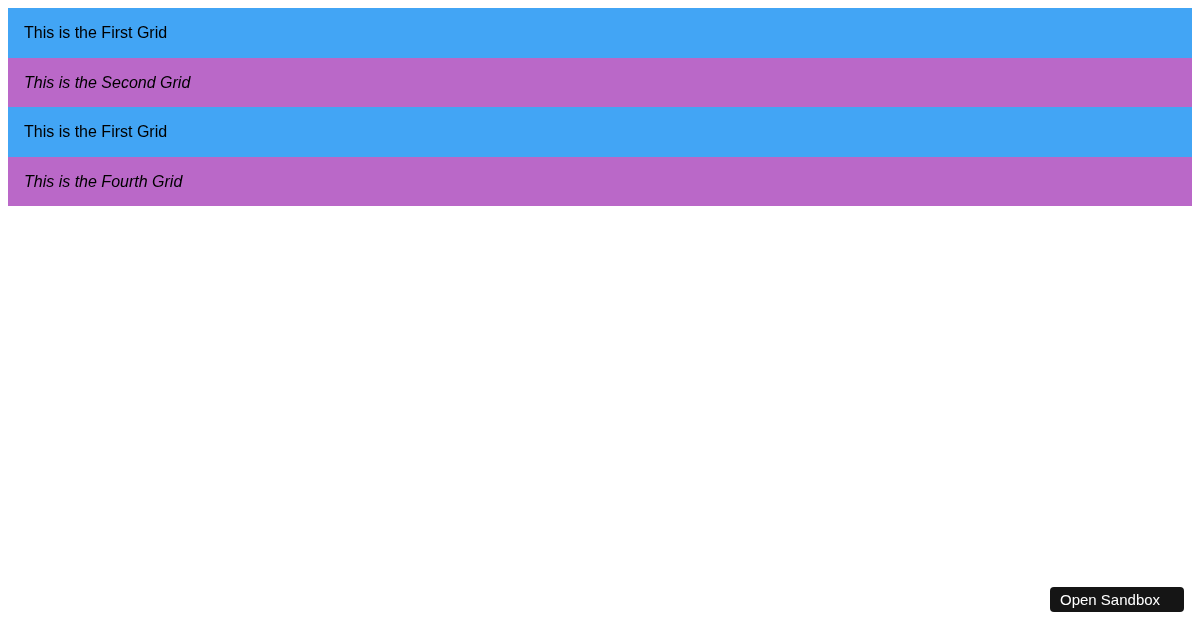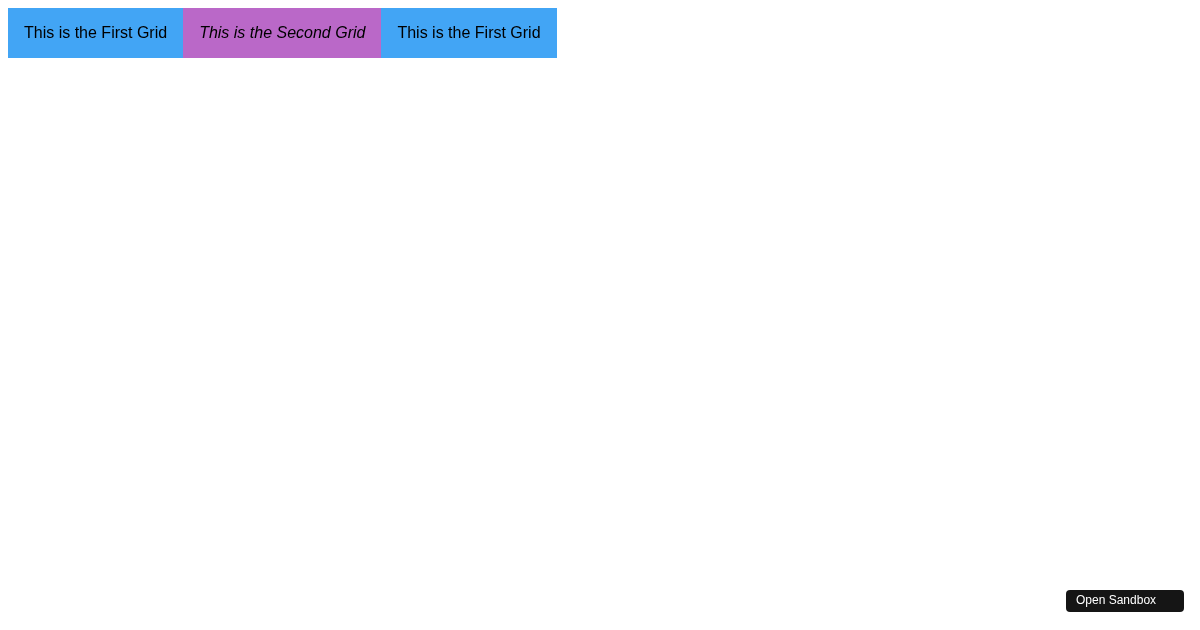--- a/index.html
+++ b/index.html
@@ -17,7 +17,7 @@
   }
   .grid-container {
     display: flex;
-    flex-direction: row;
+    flex-direction: column;
     padding: 8px;
   }
   .grid-item {

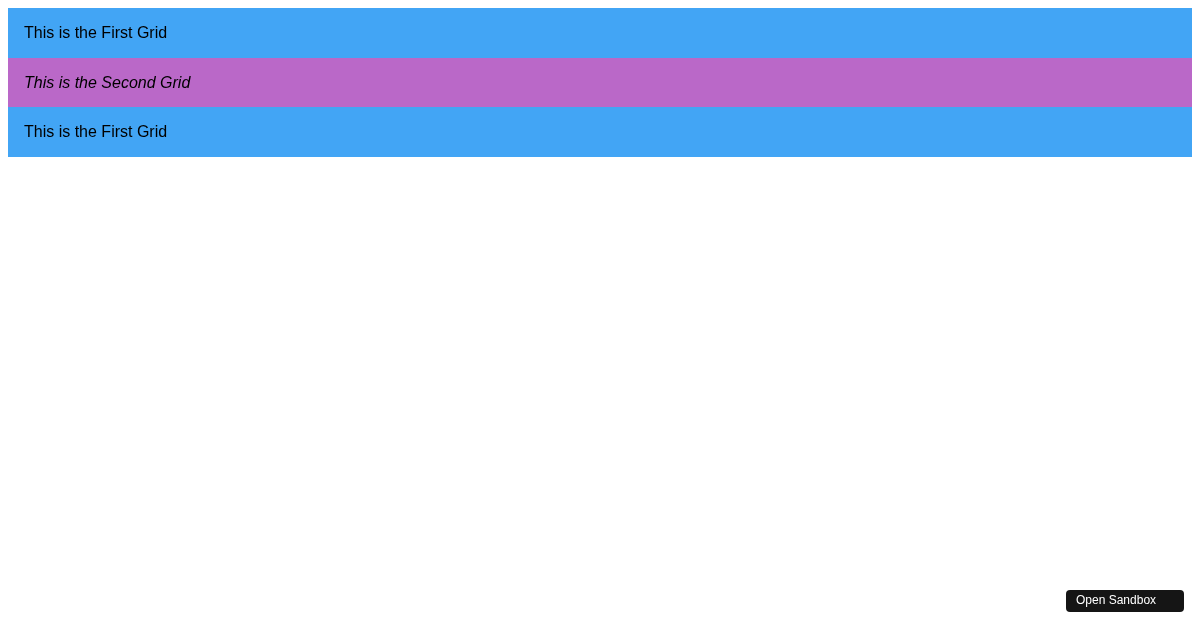--- a/index.html
+++ b/index.html
@@ -57,6 +57,7 @@
   <div class="grid-item blue">This is the First Grid</div>
   <div class="grid-item purple">This is the Second Grid</div>
   <div class="grid-item blue">This is the First Grid</div>
+  <div class="grid-item purple">This is the Fourth Grid</div>
 </div>
 
 <div class="open-sandbox">Open Sandbox</div>

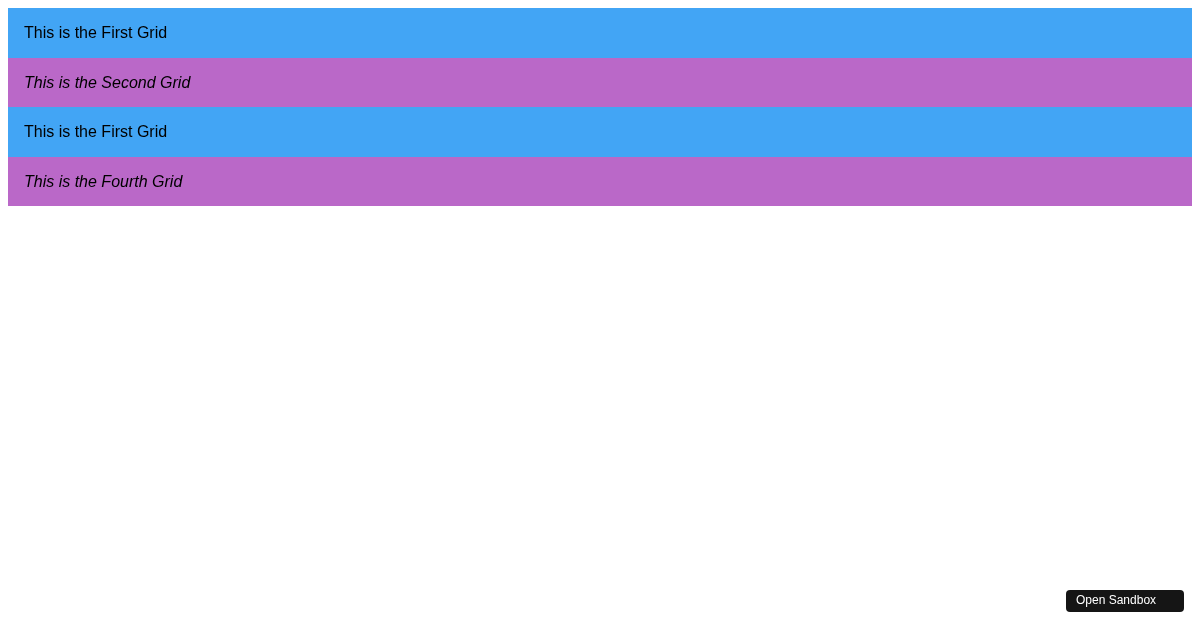--- a/index.html
+++ b/index.html
@@ -40,11 +40,11 @@
     bottom: 18px;
     background: #151515;
     color: #ffffff;
-    font-size: 12px;
+    font-size: 15px;
     line-height: 1.15;
     padding: 4px 10px 4px 10px;
     border-radius: 4px;
-    width: 118px;
+    width: 134px;
     cursor: pointer;
     font-family: Arial, Helvetica, sans-serif;
     margin-left: 28px;

